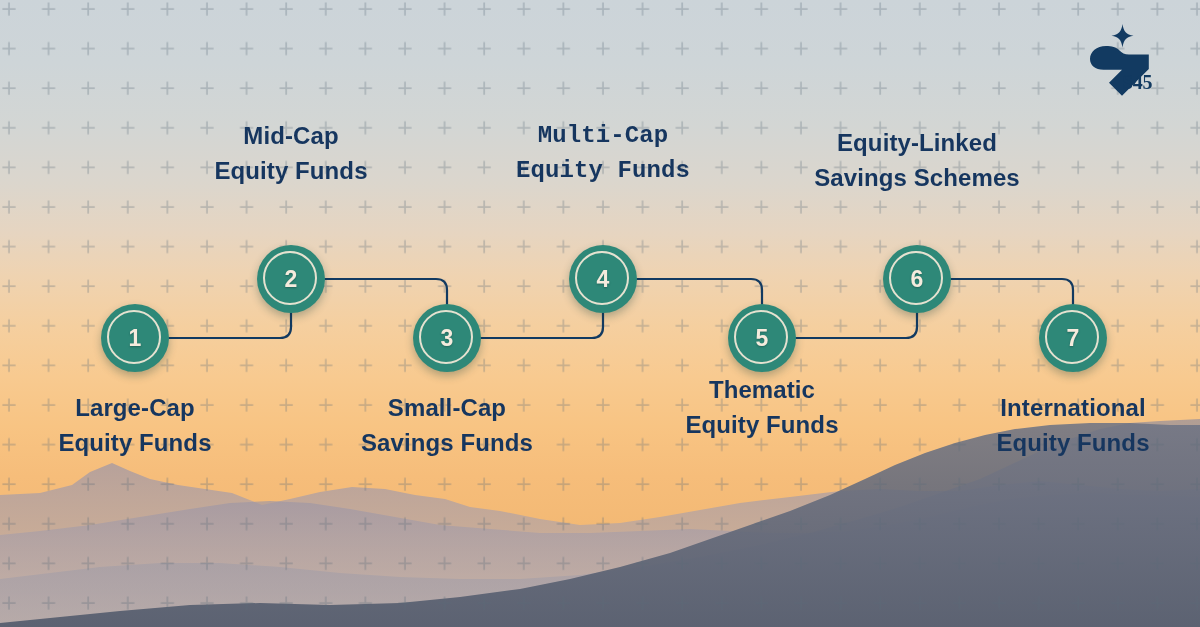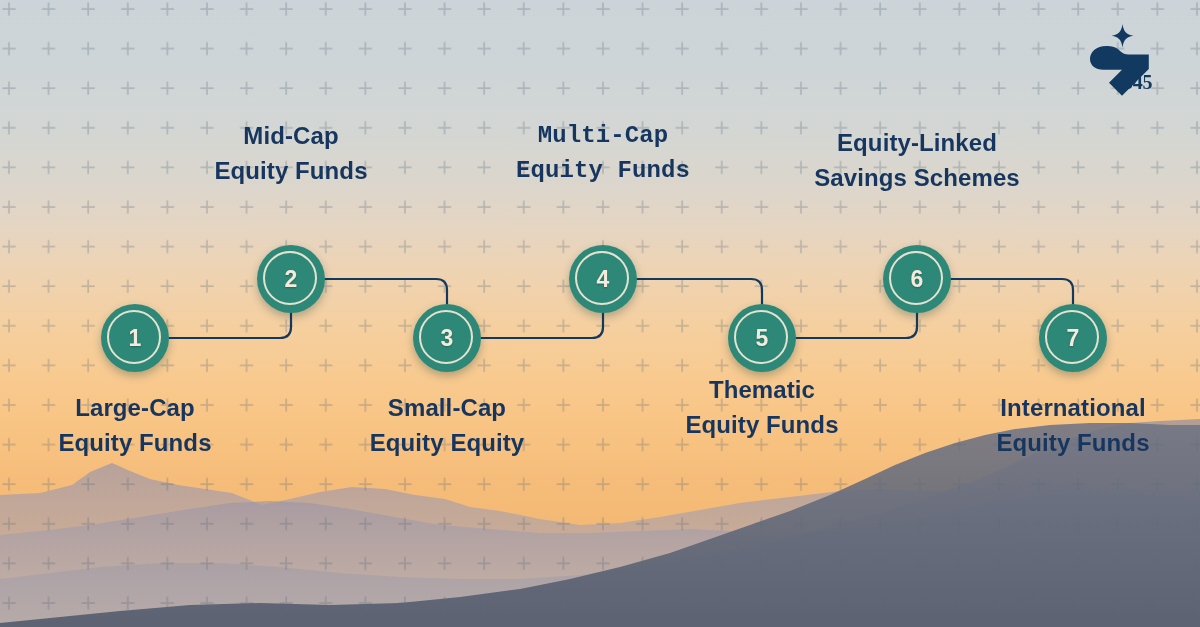--- a/index.html
+++ b/index.html
@@ -224,7 +224,7 @@
         <span class="step-num">3</span>
       </div>
       <div class="step-label" style="width: 280px; left: 307px; top: 390px;">Small-Cap
-Equity Equity</div>
+Savings Funds</div>
       <div class="step-node" style="left: 569px; top: 245px;">
         <div class="step-ring"></div>
         <span class="step-num">4</span>

